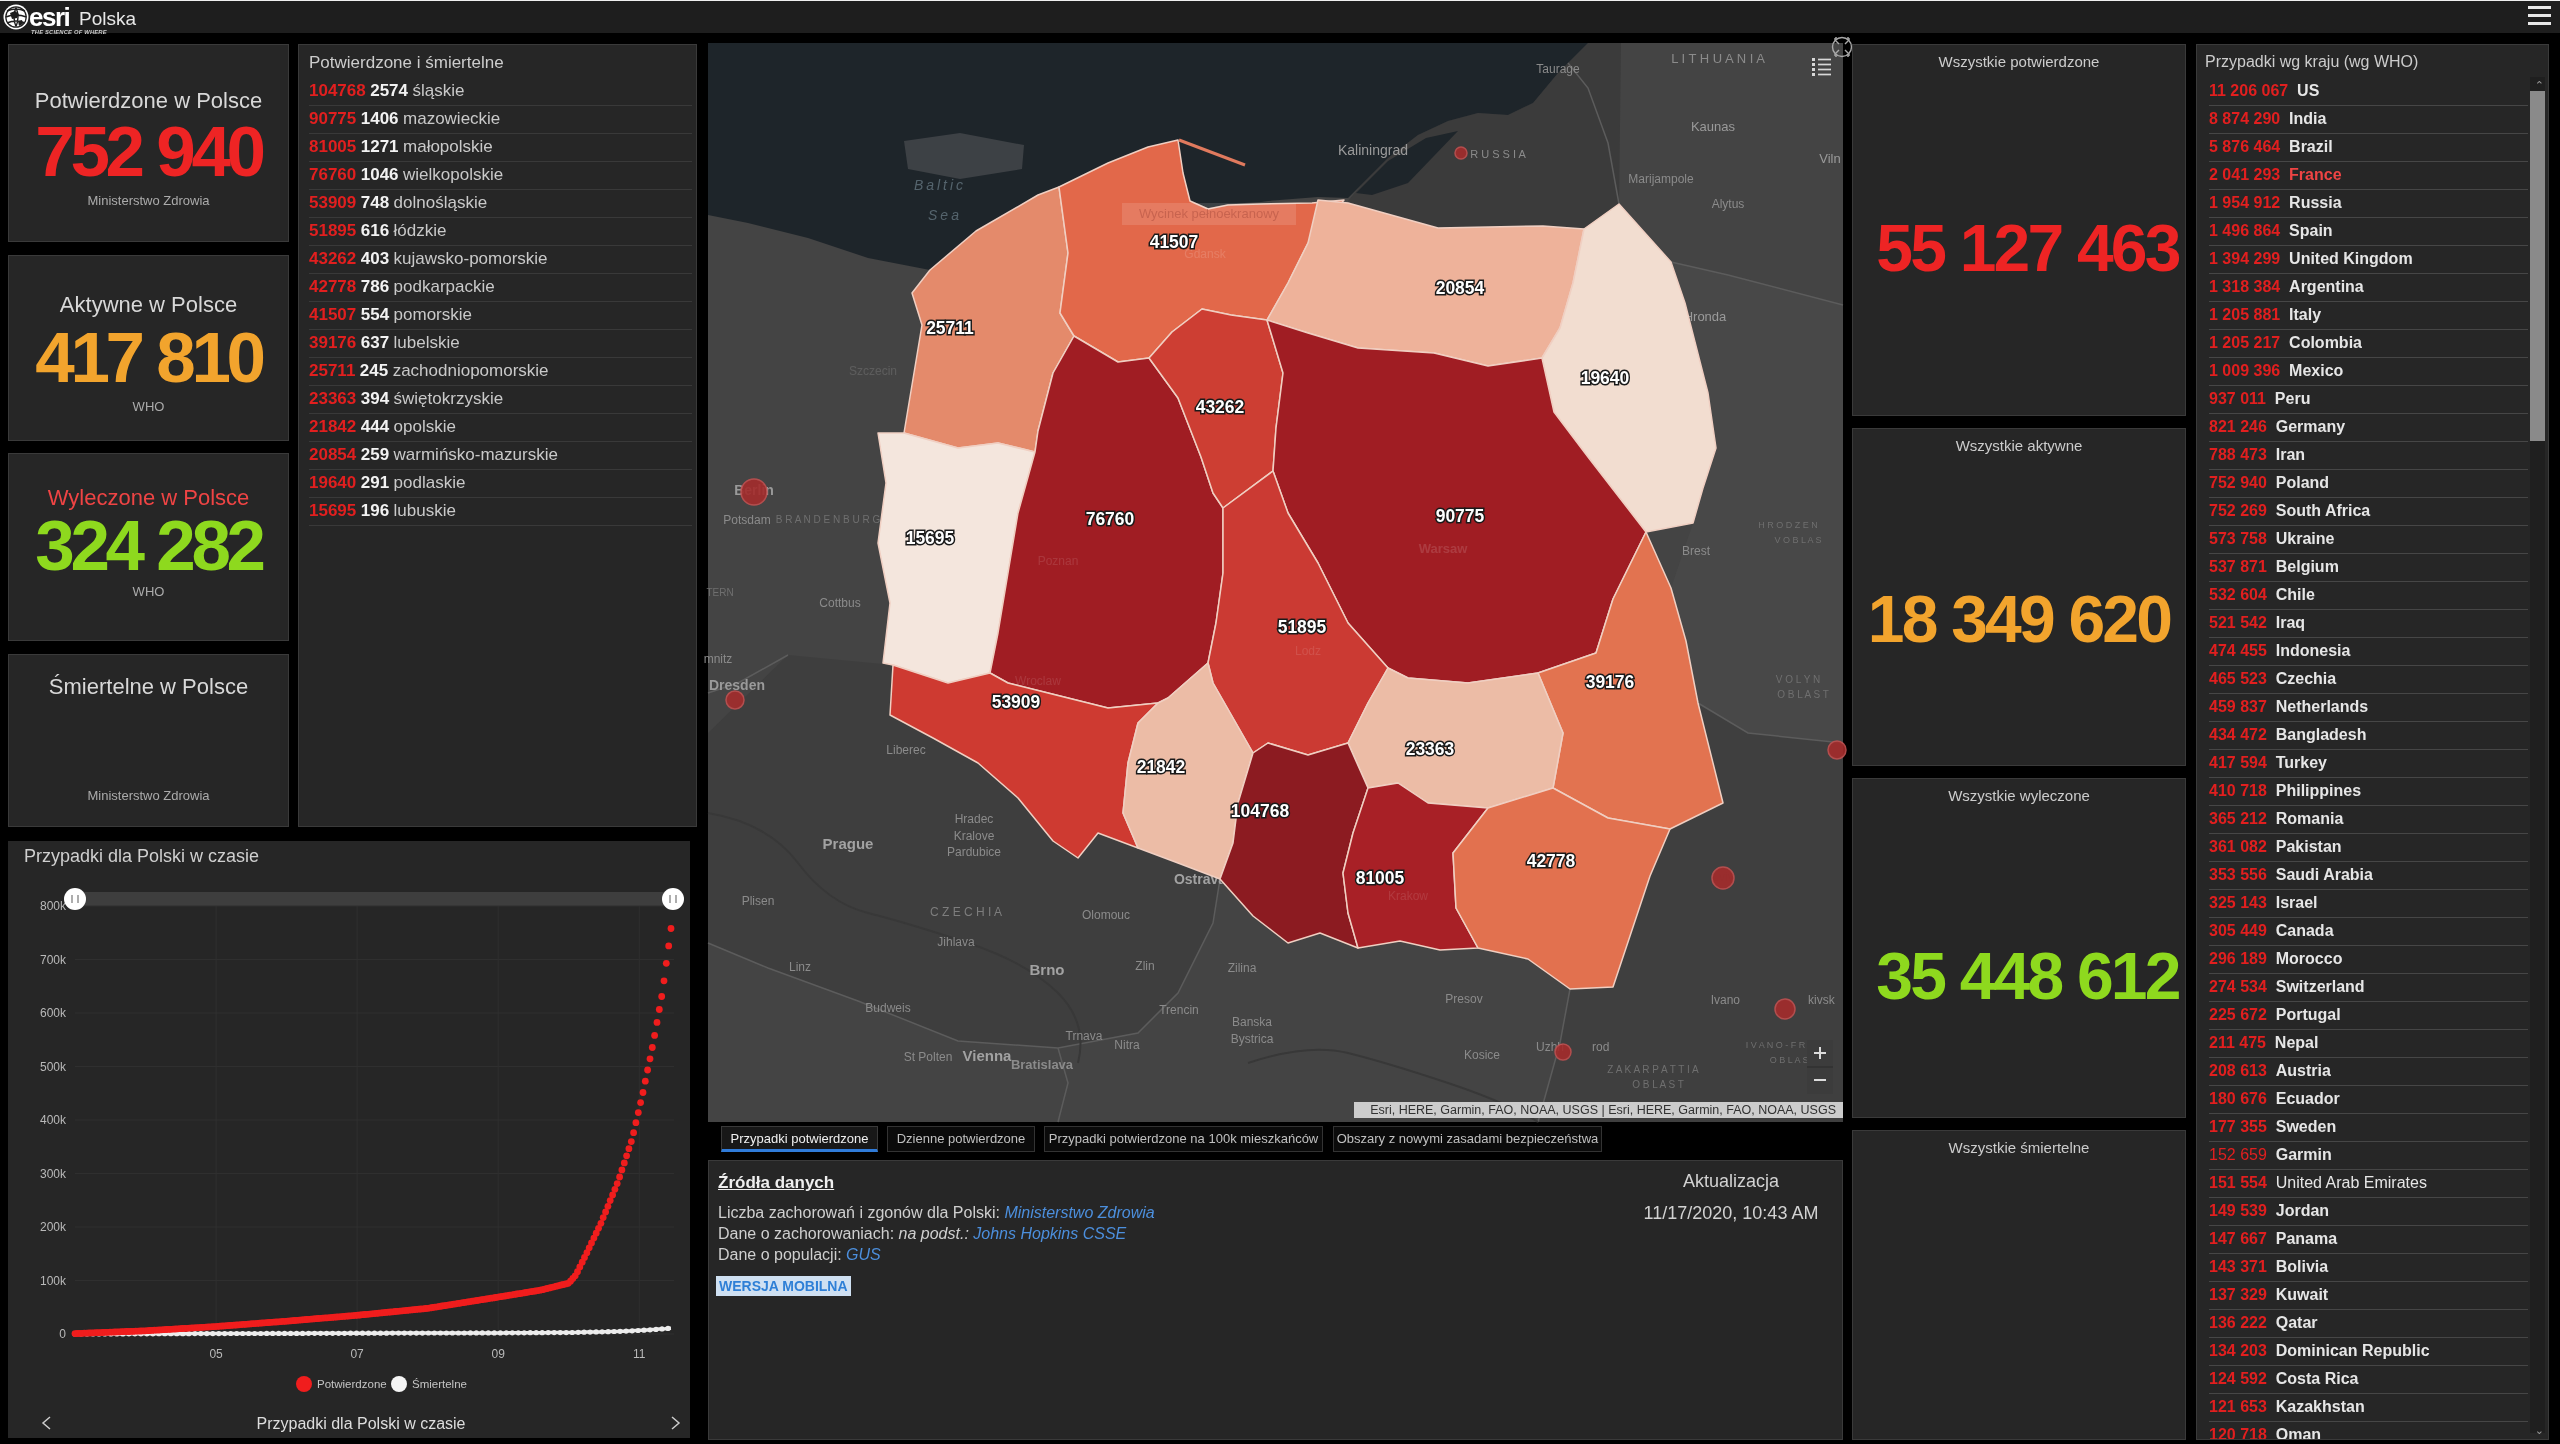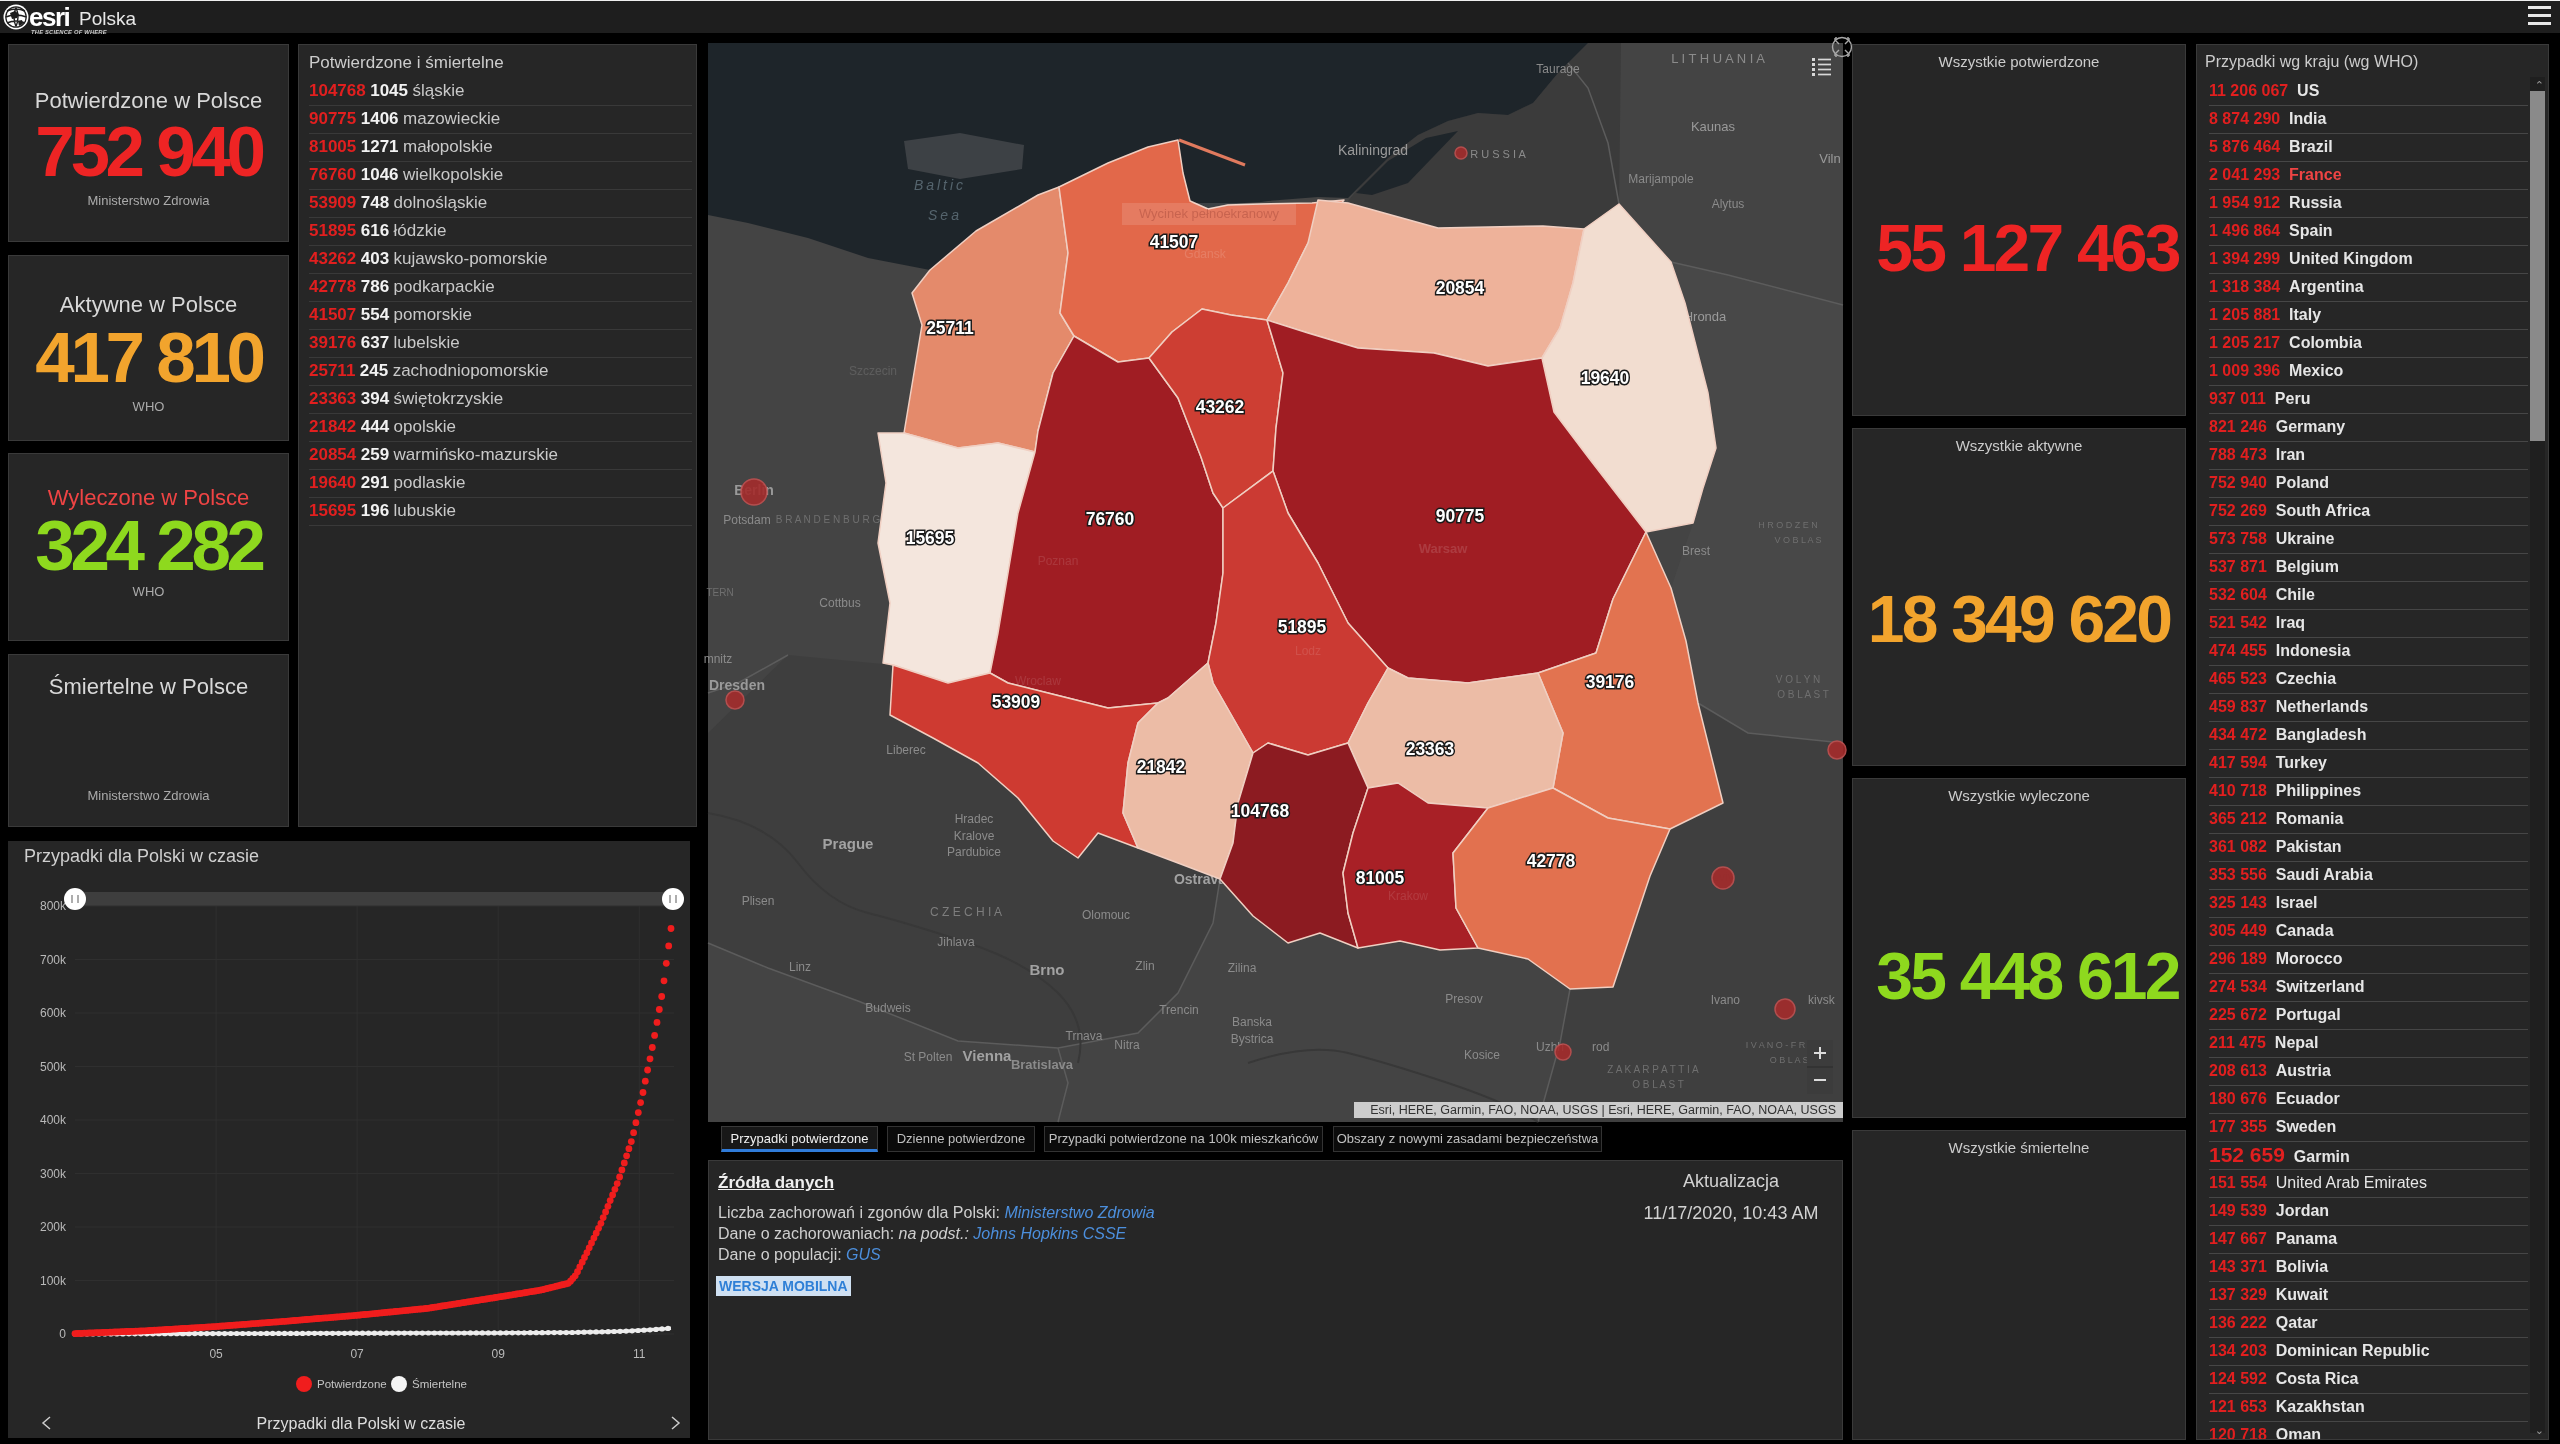--- a/index.html
+++ b/index.html
@@ -45,7 +45,7 @@
 <div style="position:absolute;left:298px;top:44px;width:399px;height:783px;background:#262626;border:1px solid #3a3a3a;box-sizing:border-box">
 <div style="position:absolute;left:10px;top:8px;font-size:17px;color:#cccccc">Potwierdzone i śmiertelne</div>
 <div style="position:absolute;left:10px;right:4px;top:32px;height:28px;border-bottom:1px solid #393939;line-height:28px;white-space:nowrap">
-<span style="color:#e11f1f;font-weight:bold;font-size:17px">104768</span> <span style="color:#f2f2f2;font-weight:bold;font-size:17px">1045</span> <span style="color:#c9c9c9;font-size:17px">śląskie</span></div>
+<span style="color:#e11f1f;font-weight:bold;font-size:17px">104768</span> <span style="color:#f2f2f2;font-weight:bold;font-size:17px">2574</span> <span style="color:#c9c9c9;font-size:17px">śląskie</span></div>
     <div style="position:absolute;left:10px;right:4px;top:60px;height:28px;border-bottom:1px solid #393939;line-height:28px;white-space:nowrap">
 <span style="color:#e11f1f;font-weight:bold;font-size:17px">90775</span> <span style="color:#f2f2f2;font-weight:bold;font-size:17px">1406</span> <span style="color:#c9c9c9;font-size:17px">mazowieckie</span></div>
     <div style="position:absolute;left:10px;right:4px;top:88px;height:28px;border-bottom:1px solid #393939;line-height:28px;white-space:nowrap">

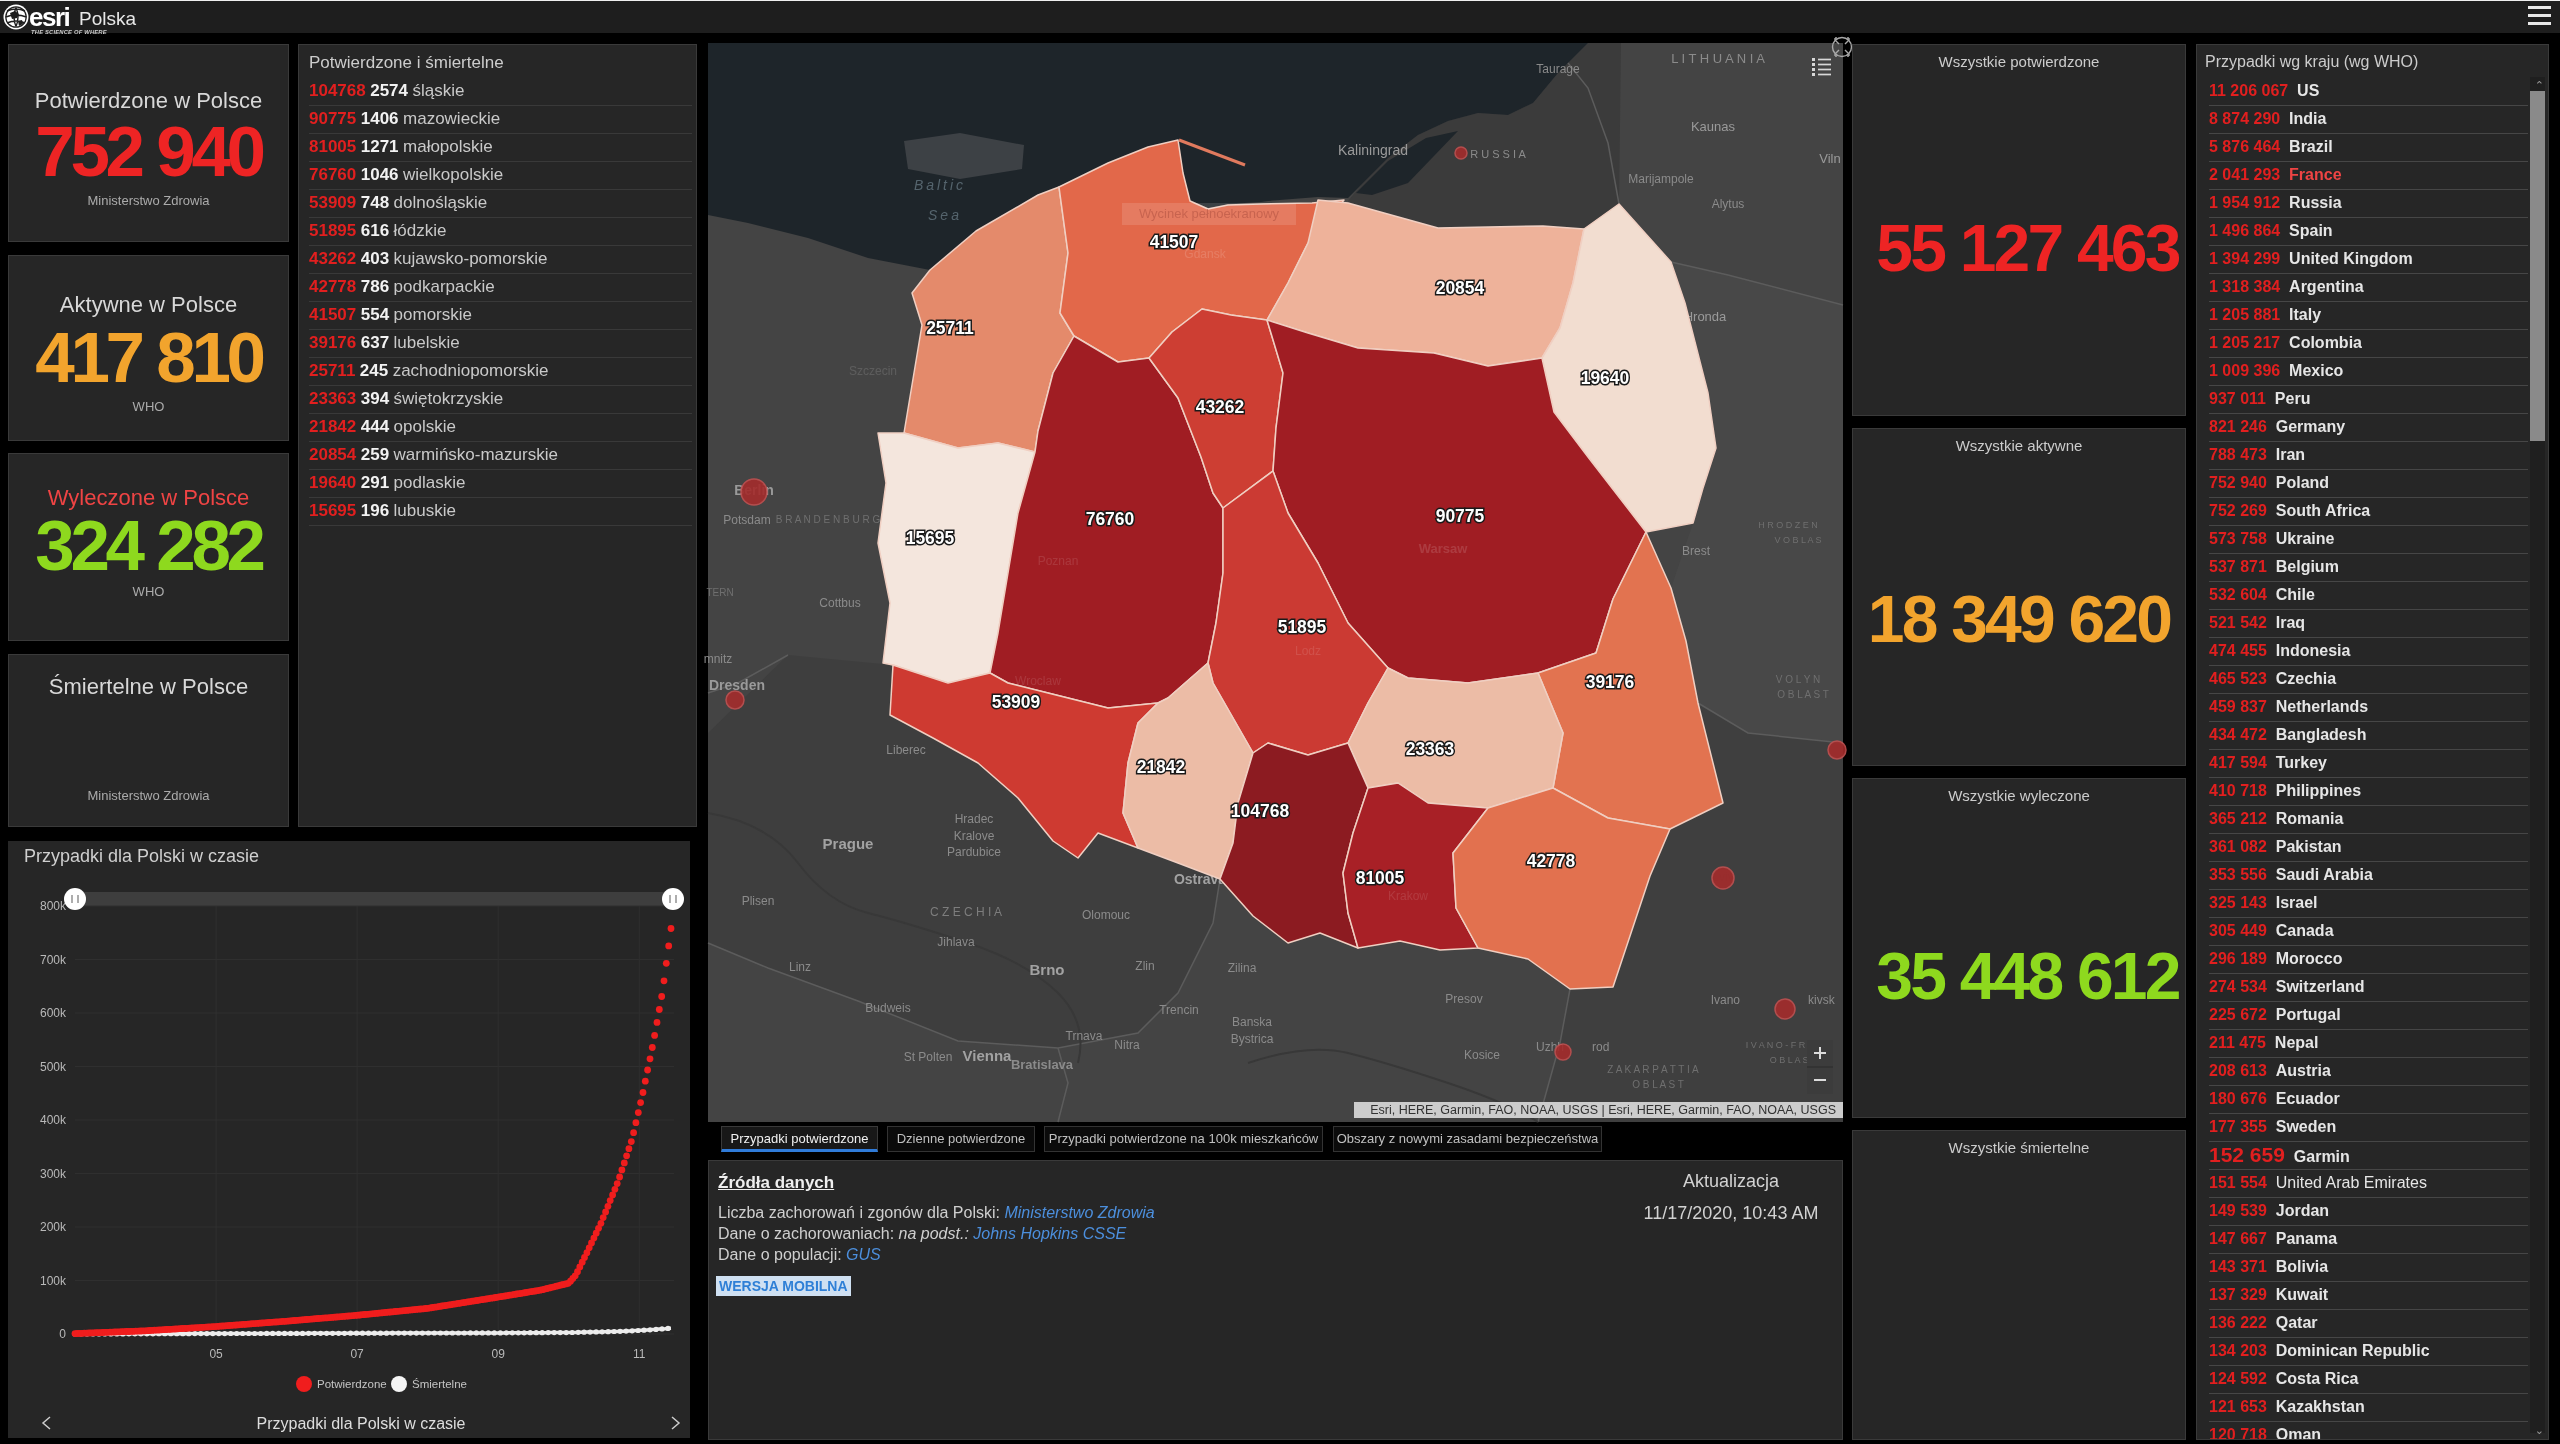--- a/index.html
+++ b/index.html
@@ -733,7 +733,7 @@
     <div style="position:absolute;left:12px;right:20px;top:1068px;height:28px;border-bottom:1px solid #464646;line-height:28px;white-space:nowrap">
 <span style="color:#e11f1f;font-weight:bold;font-size:16px">177 355</span>&nbsp; <span style="color:#e6e6e6;font-weight:bold;font-size:16px">Sweden</span></div>
     <div style="position:absolute;left:12px;right:20px;top:1096px;height:28px;border-bottom:1px solid #464646;line-height:28px;white-space:nowrap">
-<span style="color:#e11f1f;font-weight:bold;font-size:21px">152 659</span>&nbsp; <span style="color:#e6e6e6;font-weight:bold;font-size:16px">Garmin</span></div>
+<span style="color:#e11f1f;font-weight:normal;font-size:16px">152 659</span>&nbsp; <span style="color:#e6e6e6;font-weight:bold;font-size:16px">Garmin</span></div>
     <div style="position:absolute;left:12px;right:20px;top:1124px;height:28px;border-bottom:1px solid #464646;line-height:28px;white-space:nowrap">
 <span style="color:#e11f1f;font-weight:bold;font-size:16px">151 554</span>&nbsp; <span style="color:#e6e6e6;font-weight:normal;font-size:16px">United Arab Emirates</span></div>
     <div style="position:absolute;left:12px;right:20px;top:1152px;height:28px;border-bottom:1px solid #464646;line-height:28px;white-space:nowrap">

